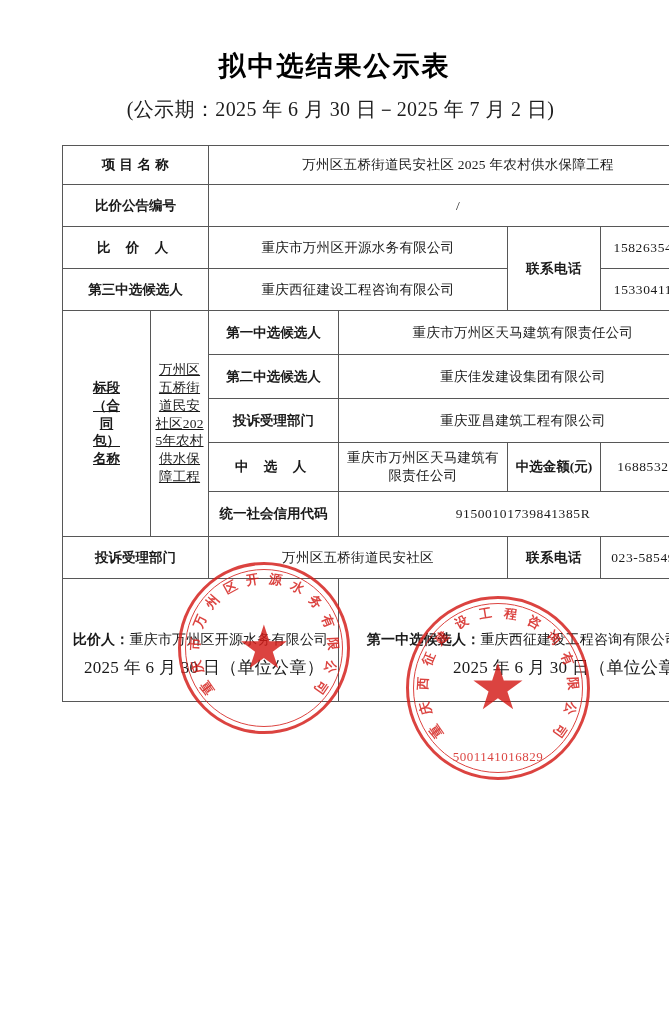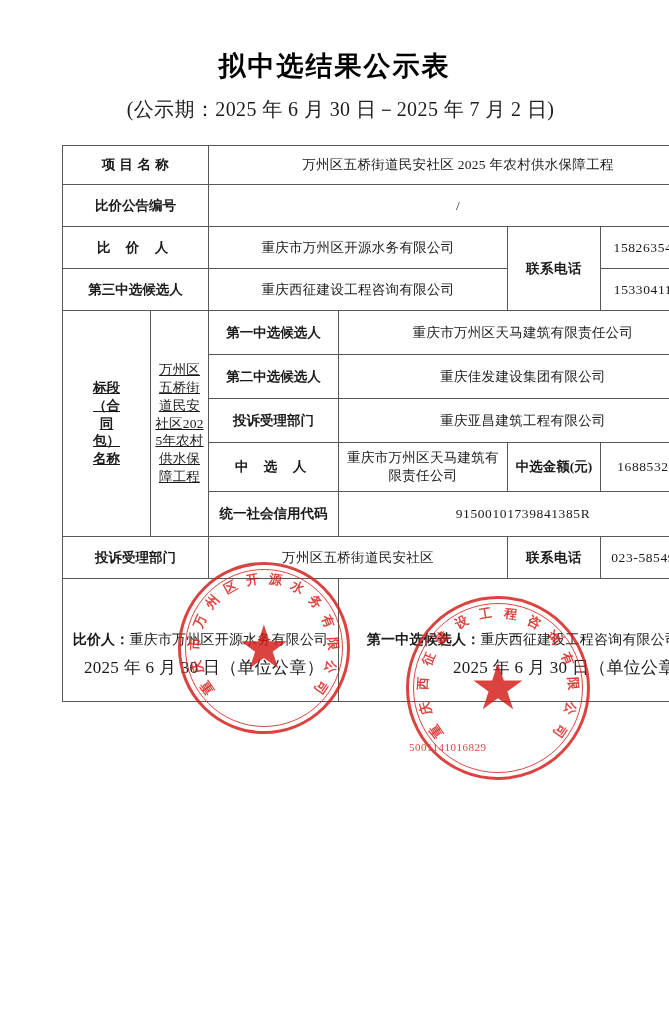--- a/index.html
+++ b/index.html
@@ -171,10 +171,10 @@
   .seal-bottom-code {
     position: absolute;
     left: 0;
-    bottom: 24px;
+    bottom: 12px;
     width: 100%;
-    text-align: left;
-    font-size: 11px;
+    text-align: center;
+    font-size: 13px;
     color: #d41b17;
     letter-spacing: 0.5px;
   }

